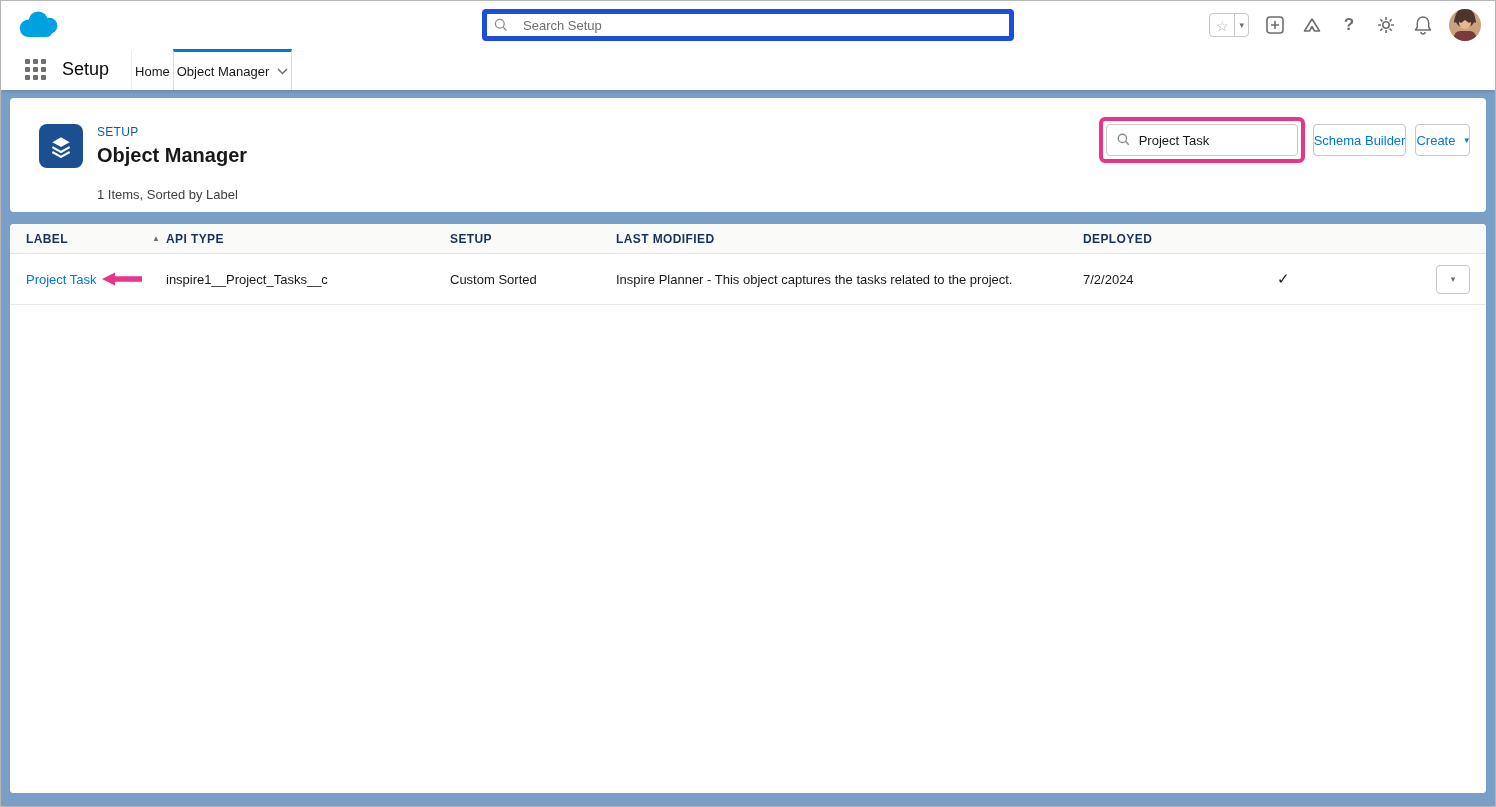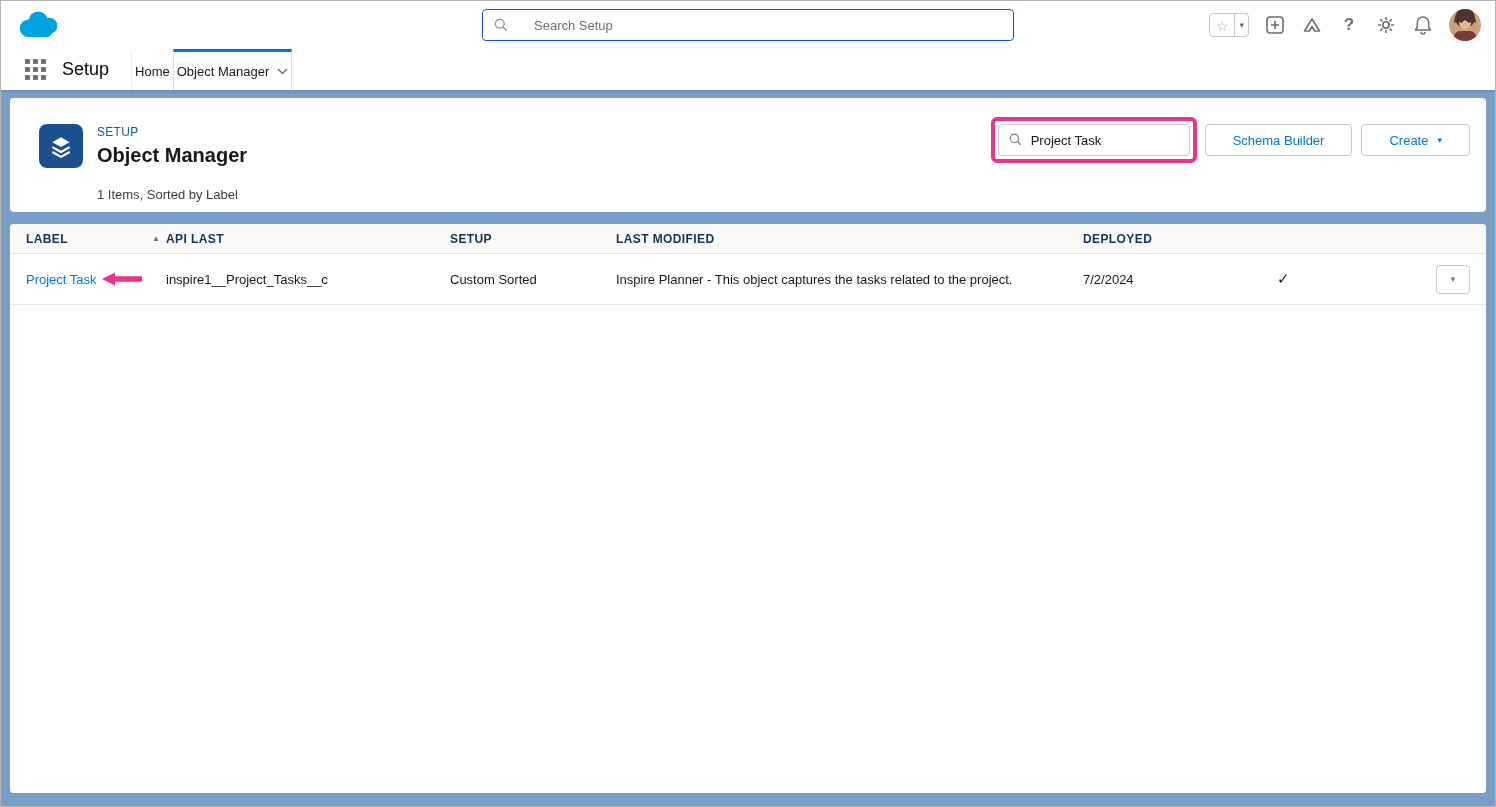--- a/index.html
+++ b/index.html
@@ -12,7 +12,7 @@
   .logo svg { width:48px; height:32px; display:block; }
   .global-search { position:absolute; left:50%; transform:translateX(-50%); width:532px; height:32px; }
   .global-search .s-icon { position:absolute; left:11px; top:8px; width:16px; height:16px; }
-  .global-search input { width:100%; height:32px; border:1px solid #1d4ed8; border-radius:4px; padding:0 12px 0 51px; font-size:13px; color:#181818; outline:none; font-family:inherit; }
+  .global-search input { width:100%; height:32px; border:5px solid #1d4ed8; border-radius:4px; padding:0 12px 0 36px; font-size:13px; color:#181818; outline:none; font-family:inherit; }
   .global-search input::placeholder { color:#706e6b; }
   .header-actions { margin-left:auto; display:flex; align-items:center; gap:15px; }
   .fav-control { display:flex; align-items:stretch; height:24px; border:1px solid #c9c7c5; border-radius:4px; overflow:hidden; cursor:pointer; }

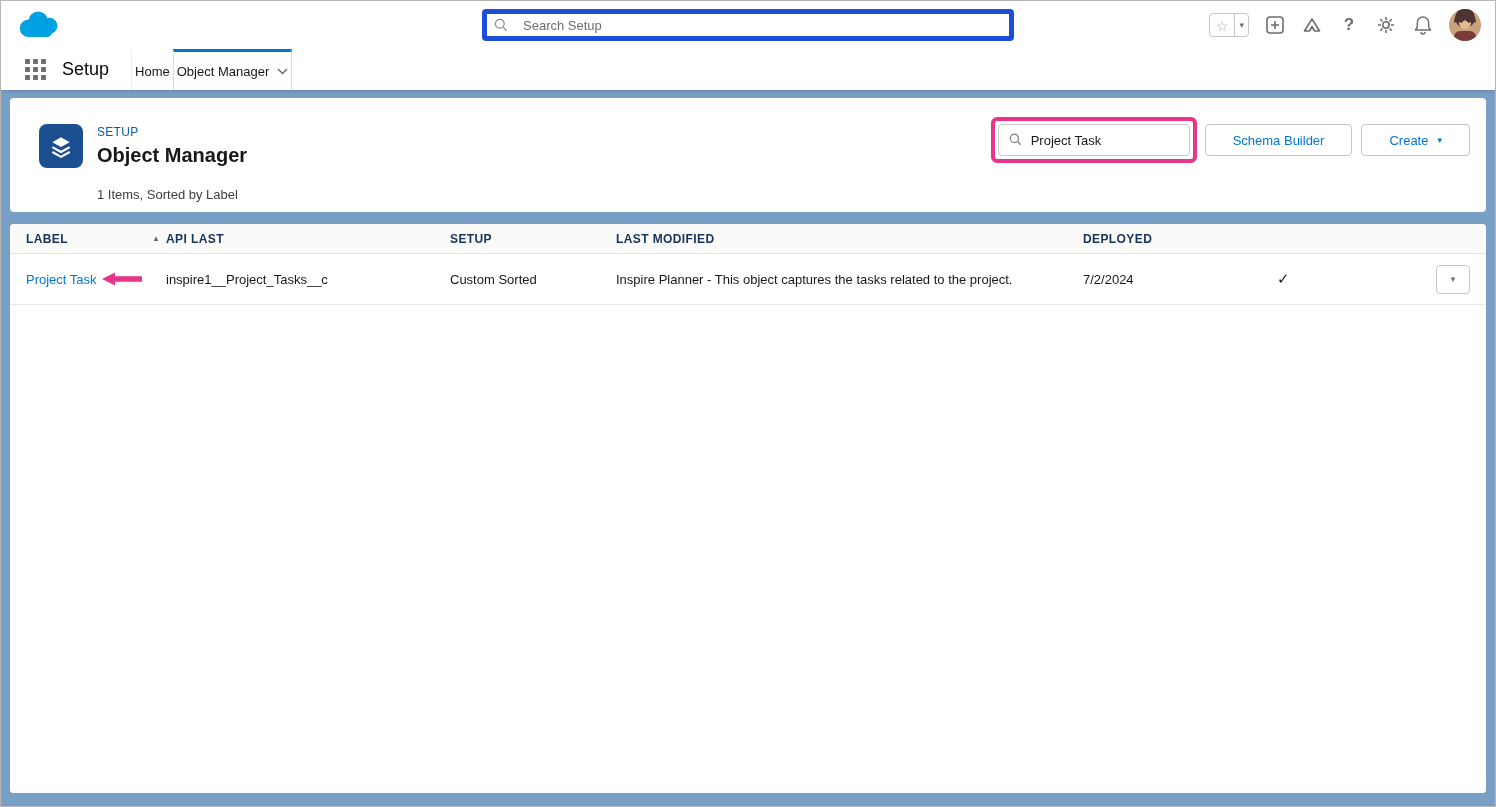--- a/index.html
+++ b/index.html
@@ -50,7 +50,7 @@
   .quick-find-wrap .s-icon { position:absolute; left:10px; top:8px; width:15px; height:15px; }
   .quick-find-wrap input { width:100%; height:32px; border:1px solid #c9c7c5; border-radius:4px; padding:0 10px 0 32px; font-size:13px; color:#181818; outline:none; font-family:inherit; }
   .annot-box { position:absolute; left:-7px; top:-7px; right:-7px; bottom:-7px; border:4px solid #e8358a; border-radius:6px; pointer-events:none; }
-  .btn { height:32px; background:#fff; border:1px solid #c9c7c5; border-radius:4px; color:#0176d3; font-size:13px; padding:0 27px; display:flex; align-items:center; gap:9px; cursor:pointer; font-family:inherit; }
+  .btn { height:32px; background:#fff; border:1px solid #c9c7c5; border-radius:4px; color:#0176d3; font-size:13px; padding:0 0; display:flex; align-items:center; gap:9px; cursor:pointer; font-family:inherit; }
   .btn .caret { font-size:9px; color:#0176d3; }
 
   

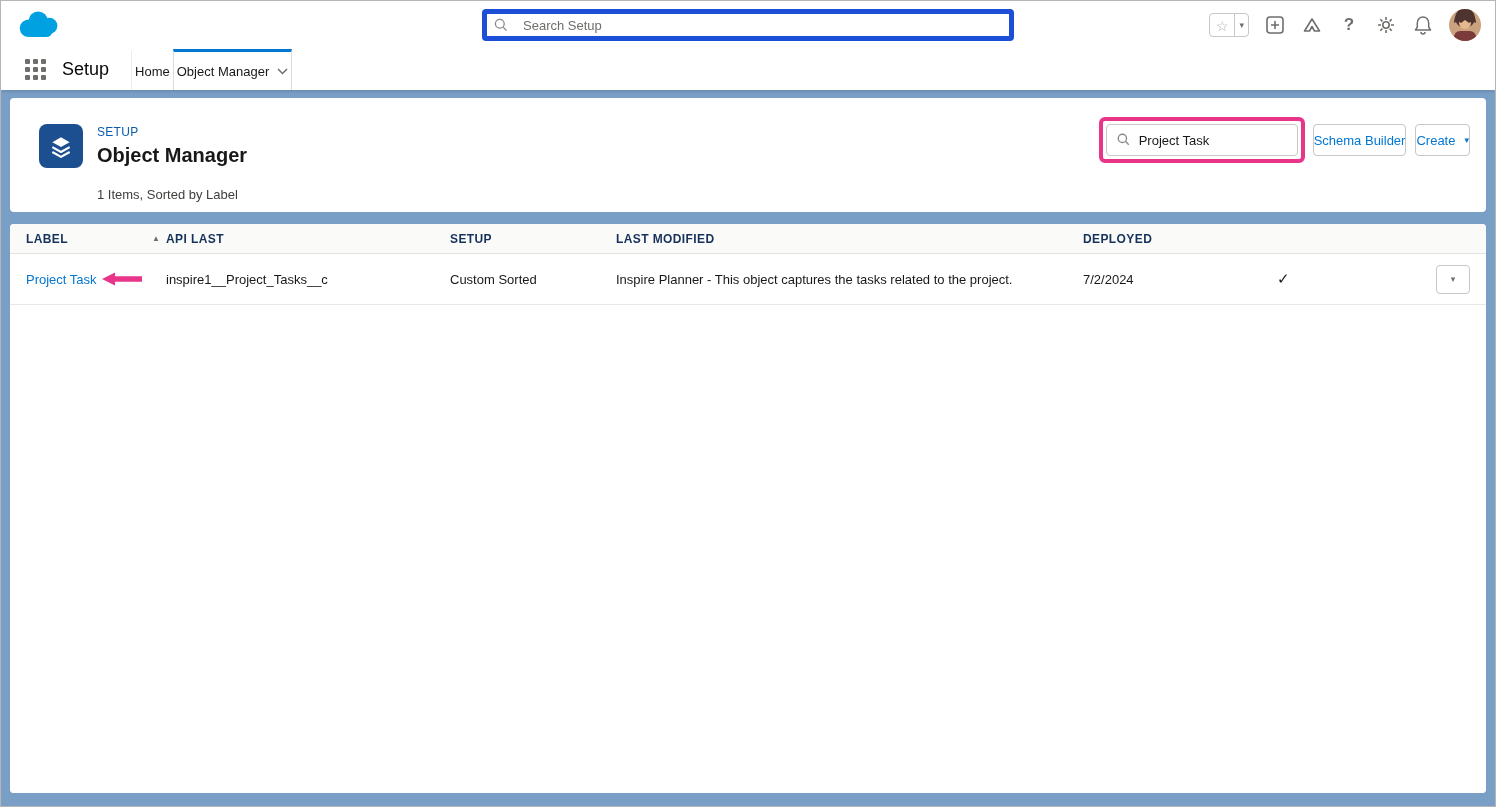--- a/index.html
+++ b/index.html
@@ -208,7 +208,7 @@
           <span>LABEL</span>
           <span class="sort-arrow">▲</span>
         </span>
-        <span class="th">API LAST</span>
+        <span class="th">API TYPE</span>
         <span class="th">SETUP</span>
         <span class="th">LAST MODIFIED</span>
         <span class="th">DEPLOYED</span>

